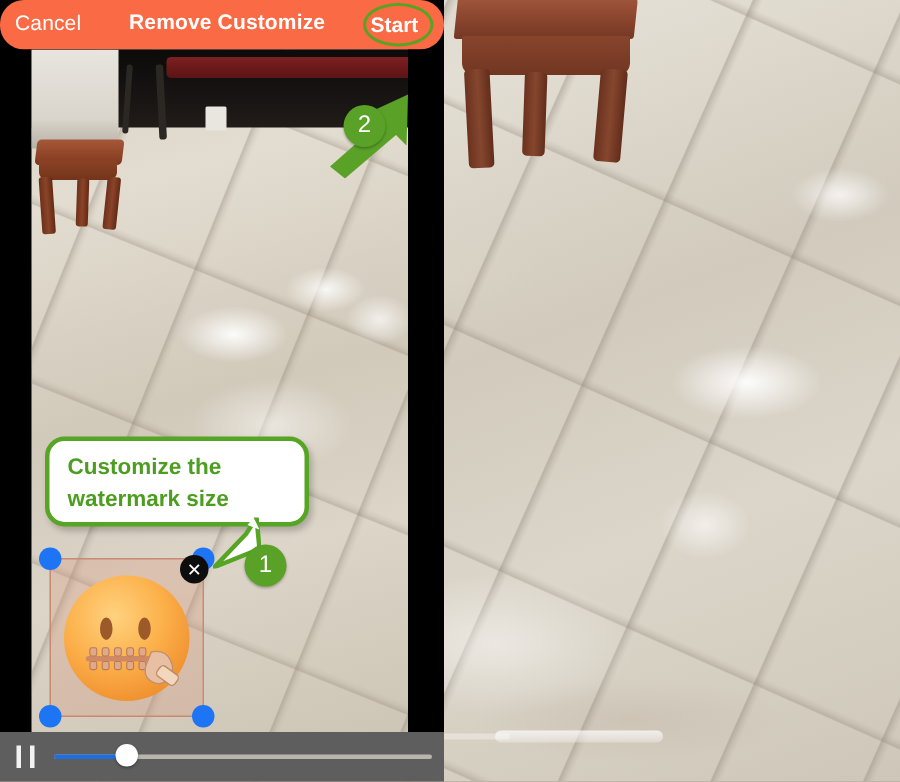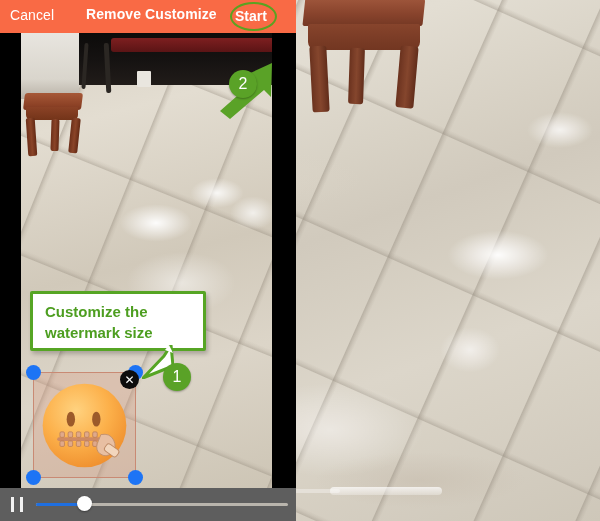--- a/index.html
+++ b/index.html
@@ -88,7 +88,7 @@
   .topbar {
     position: absolute; left: 0; top: 0; width: 296px; height: 33px;
     background: #f96a45;
-    display: flex; align-items: center;
+    display: flex; align-items: center; border-radius: 16px;
   }
   .topbar .cancel-btn {
     position: absolute; left: 10px; top: 7px;

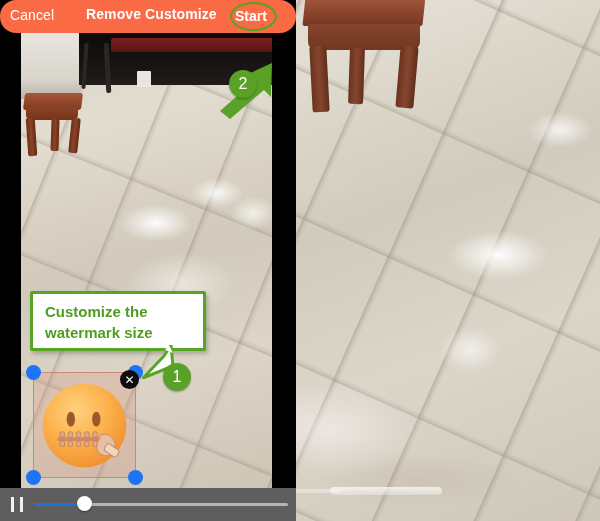--- a/index.html
+++ b/index.html
@@ -99,7 +99,7 @@
     color: #ffffff; font-size: 14px; font-weight: bold; letter-spacing: 0.1px;
   }
   .start-wrap {
-    position: absolute; left: 232px; top: 3px; width: 44px; height: 27px; text-decoration: underline;
+    position: absolute; left: 244px; top: 3px; width: 44px; height: 27px; text-decoration: underline;
   }
   .start-btn {
     position: absolute; left: 3px; top: 5px;

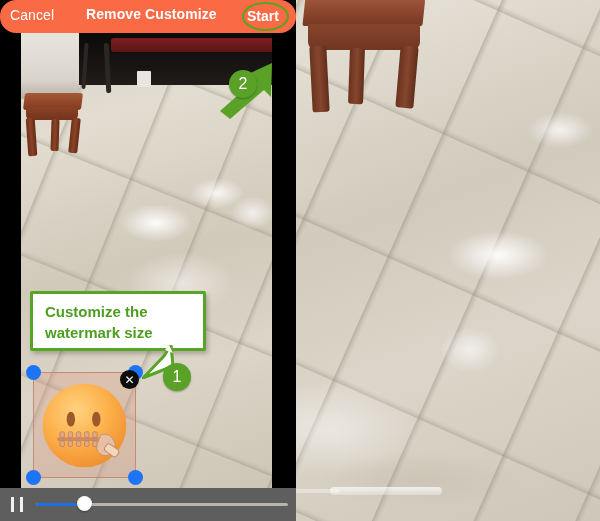--- a/index.html
+++ b/index.html
@@ -207,7 +207,7 @@
     position: absolute; left: 30px; top: 291px; width: 176px; height: 60px;
     background: #ffffff;
     border: 3px solid #56a524;
-    border-radius: 2px;
+    border-radius: 13px;
     box-shadow: 2px 3px 4px rgba(0,0,0,0.22);
   }
   .callout-text {

